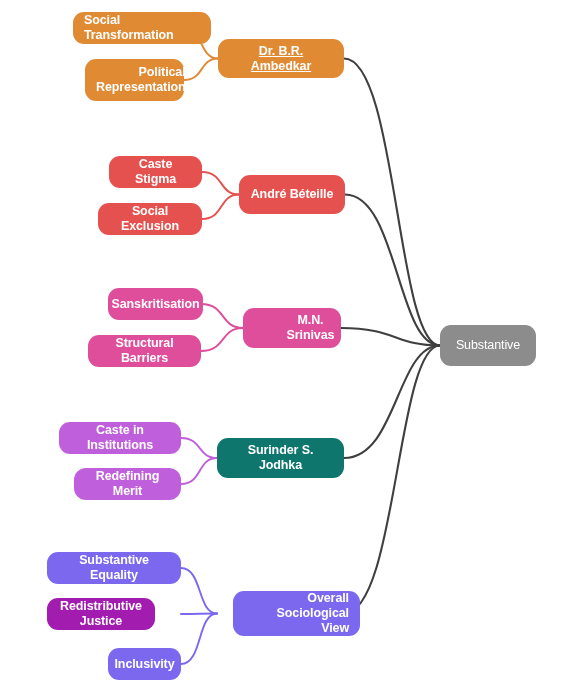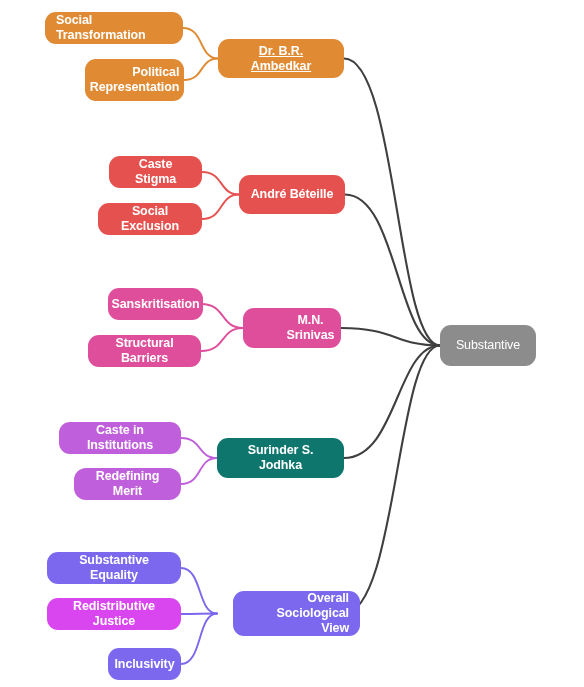--- a/index.html
+++ b/index.html
@@ -58,6 +58,7 @@
   .align-left {
     justify-content: flex-end;
     text-align: left;
+    margin-left: 28px;
   }
   .align-center {
     justify-content: center;

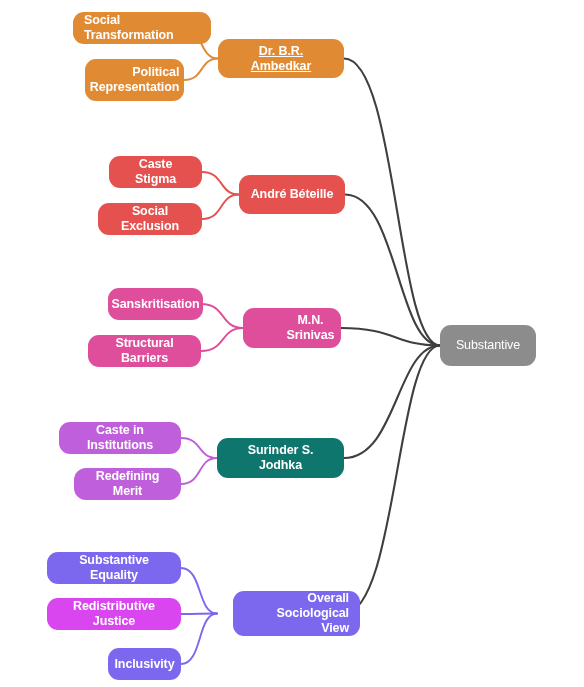--- a/index.html
+++ b/index.html
@@ -52,7 +52,7 @@
     font-weight: normal;
   }
   .align-right {
-    justify-content: center;
+    justify-content: flex-start;
     text-align: right;
   }
   .align-left {

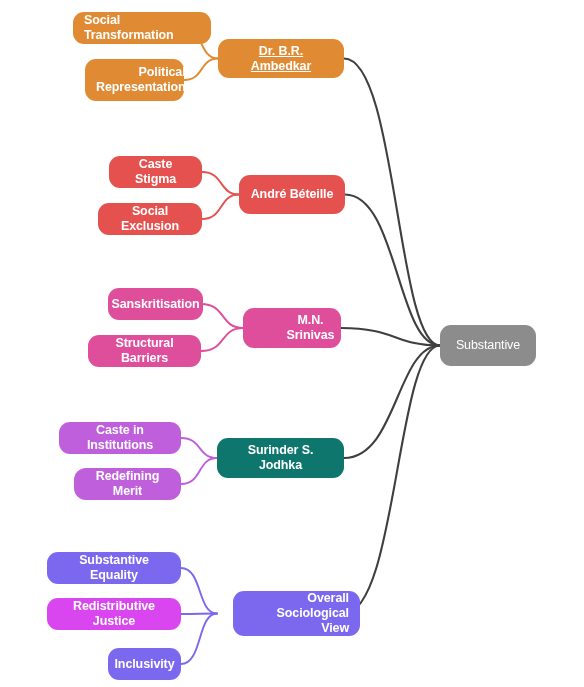--- a/index.html
+++ b/index.html
@@ -134,7 +134,7 @@
       <div class="node leaf align-center" style="left: 47px; top: 552px; width: 134px; height: 32px; background: rgb(123, 104, 238);">
         <span class="node-label">Substantive Equality</span>
       </div>
-      <div class="node leaf align-center" style="left: 47px; top: 598px; width: 134px; height: 32px; background: #d946ef;">
+      <div class="node leaf align-center" style="left: 47px; top: 598px; width: 108px; height: 32px; background: #a21caf;">
         <span class="node-label">Redistributive Justice</span>
       </div>
       <div class="node leaf align-center" style="left: 108px; top: 648px; width: 73px; height: 32px; background: rgb(123, 104, 238);">

